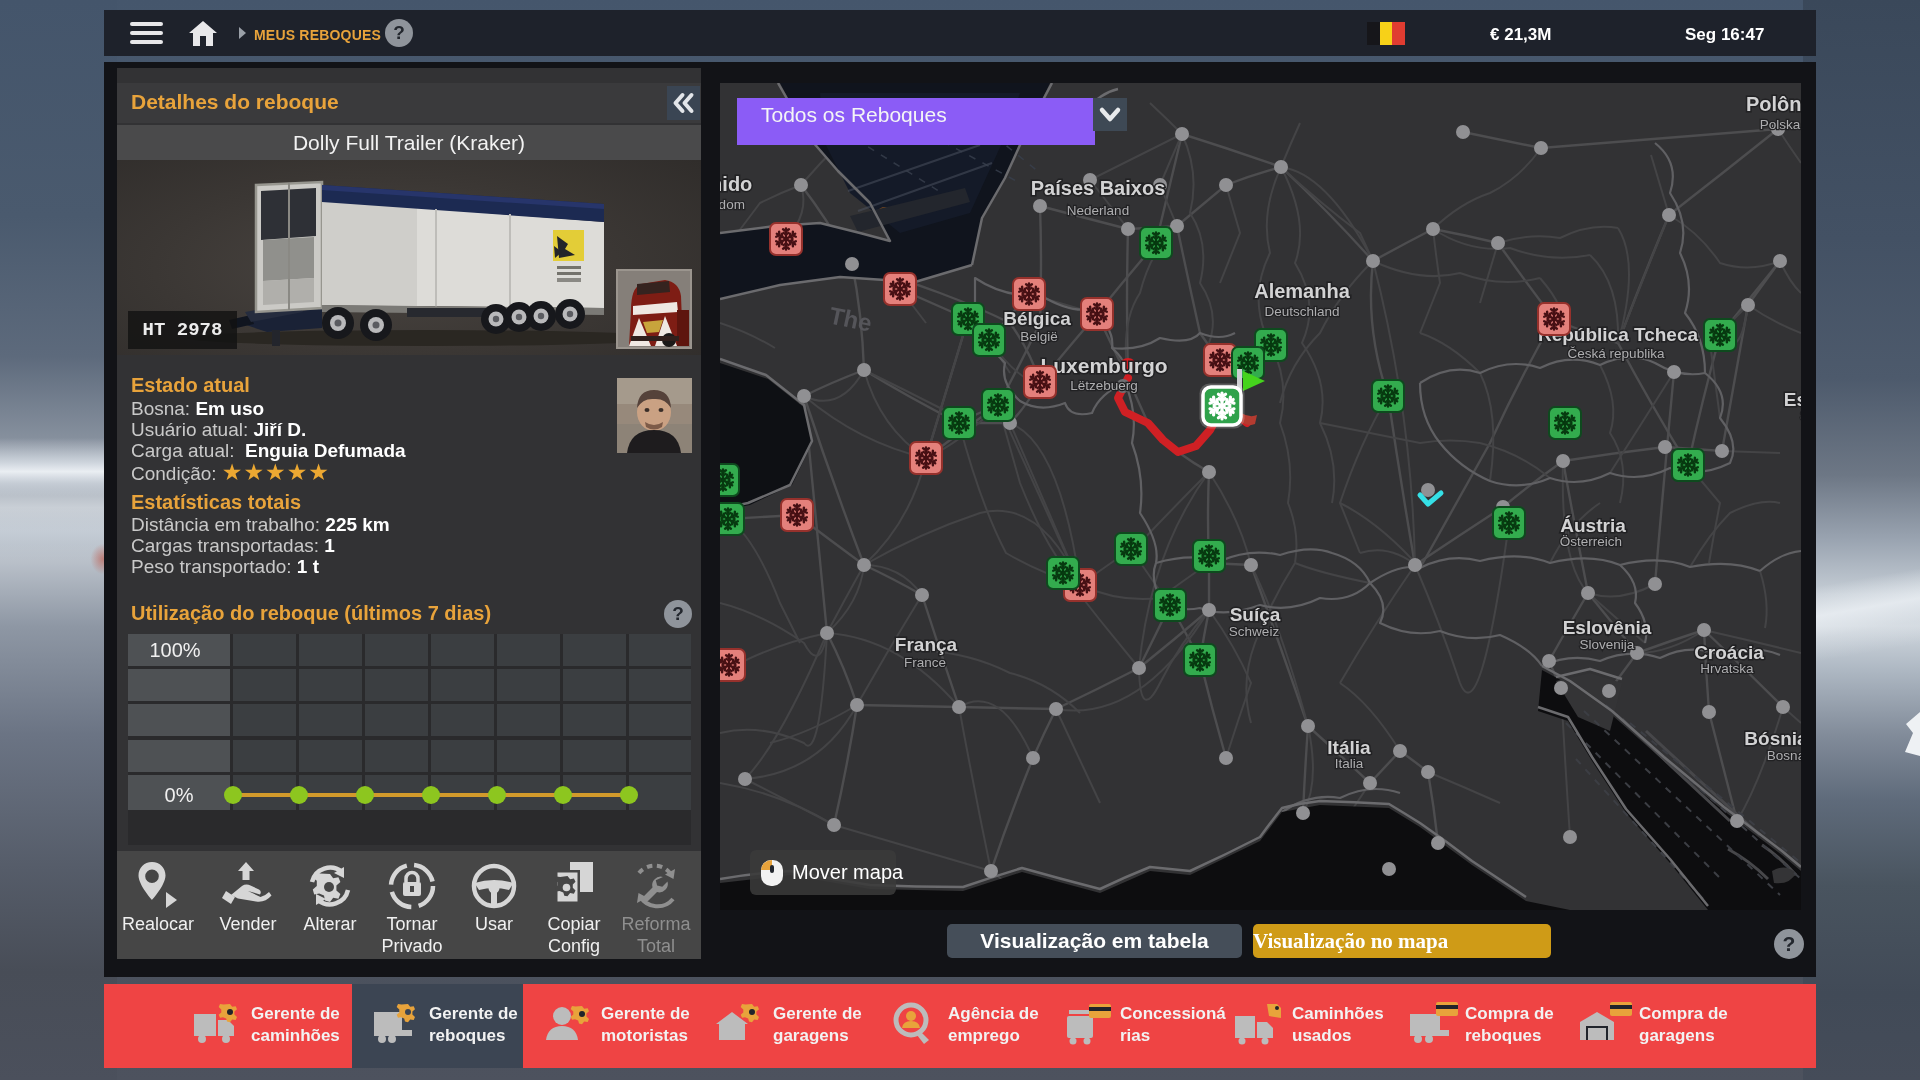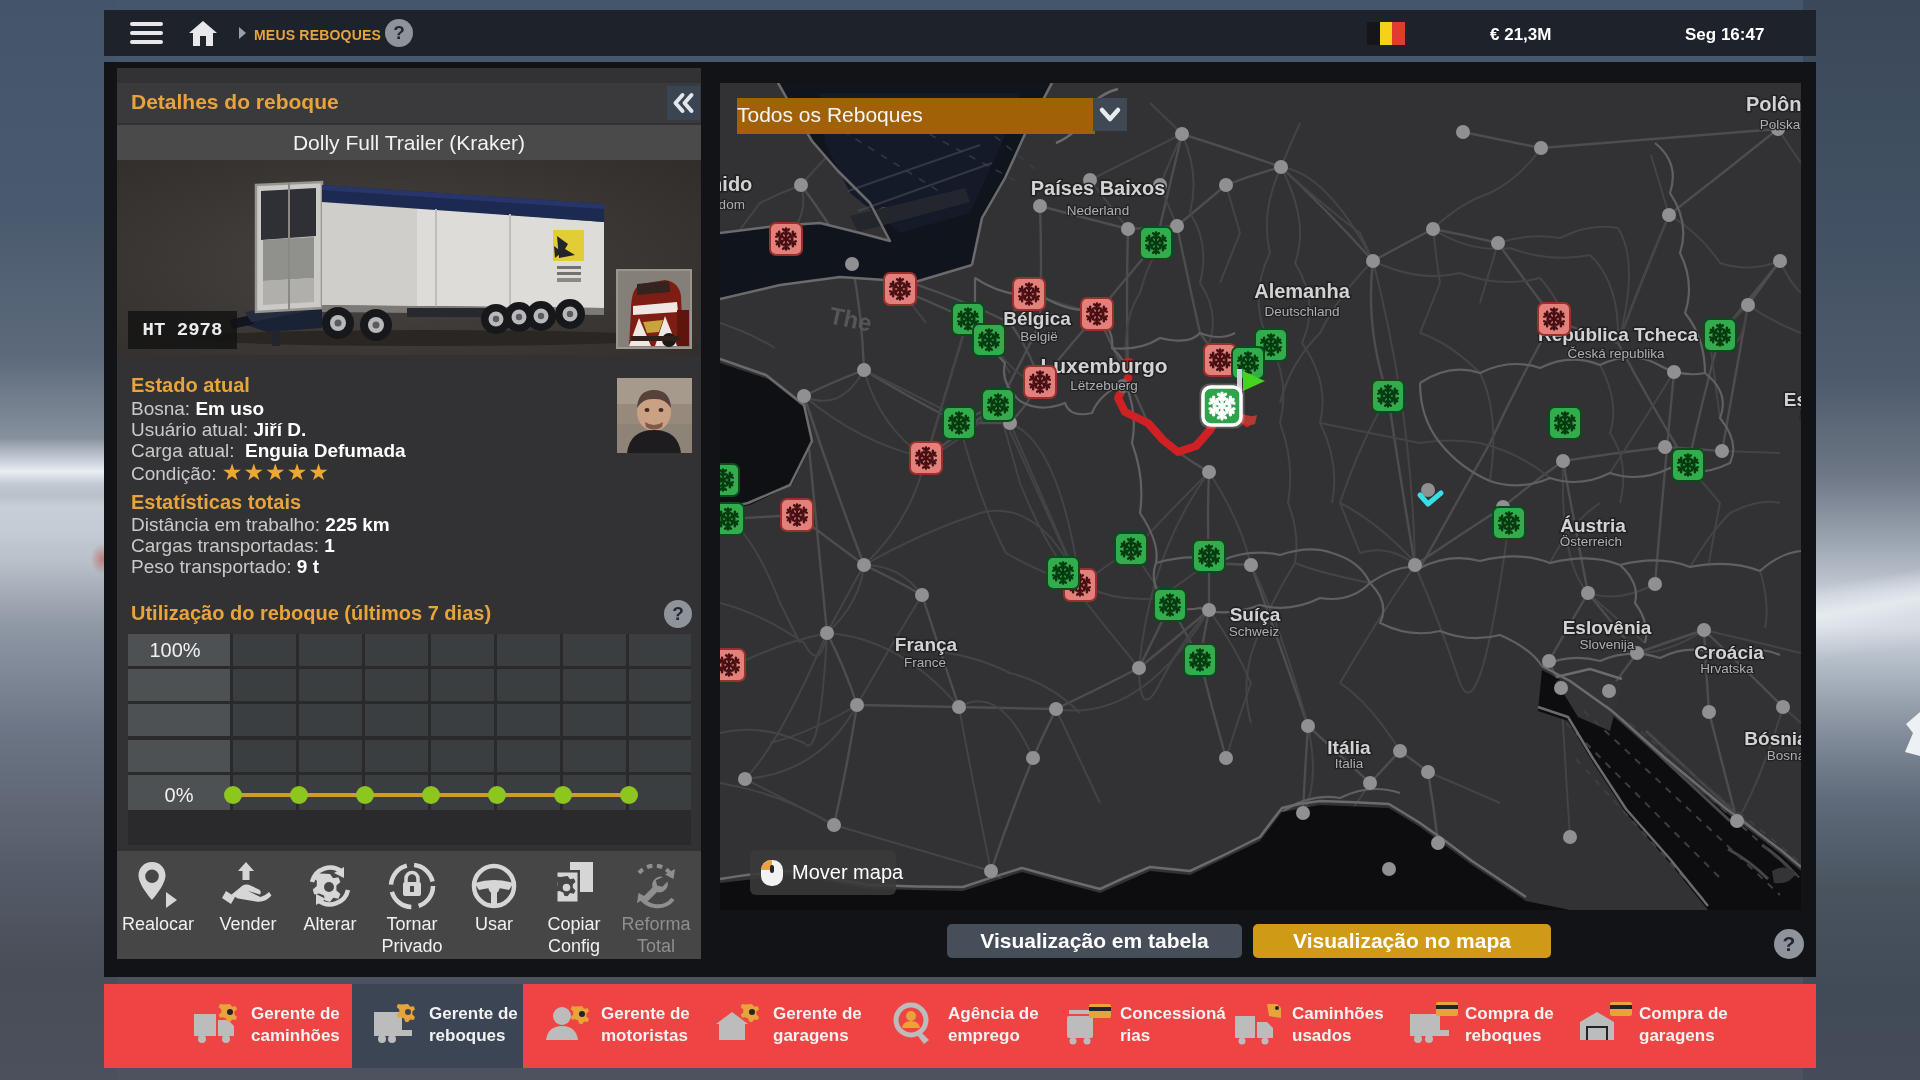--- a/index.html
+++ b/index.html
@@ -46,7 +46,7 @@
   .act .ic { height:54px; }
   .dim { color:#8f8f8f; }
   #mapwrap { left:616px; top:21px; width:1081px; height:827px; background:#323234; overflow:hidden; }
-  #drop { left:633px; top:36px; width:358px; height:36px; background:#a16207; color:#f4f5f6; font-size:21px; line-height:33px; }
+  #drop { left:633px; top:36px; width:358px; height:47px; background:#8b5cf6; color:#f4f5f6; font-size:21px; line-height:33px; padding-left:24px; }
   #dropbtn { left:989px; top:36px; width:34px; height:33px; background:#3e4955; }
   #mover { left:646px; top:788px; width:146px; height:45px; background:rgba(58,58,58,.88); border-radius:6px; color:#fff; font-size:20px; line-height:45px; padding-left:42px; white-space:nowrap; }
   #btab { left:843px; top:862px; width:295px; height:34px; border-radius:5px; background:#454e59; color:#fff; font-size:21px; font-weight:bold; text-align:center; line-height:34px; }

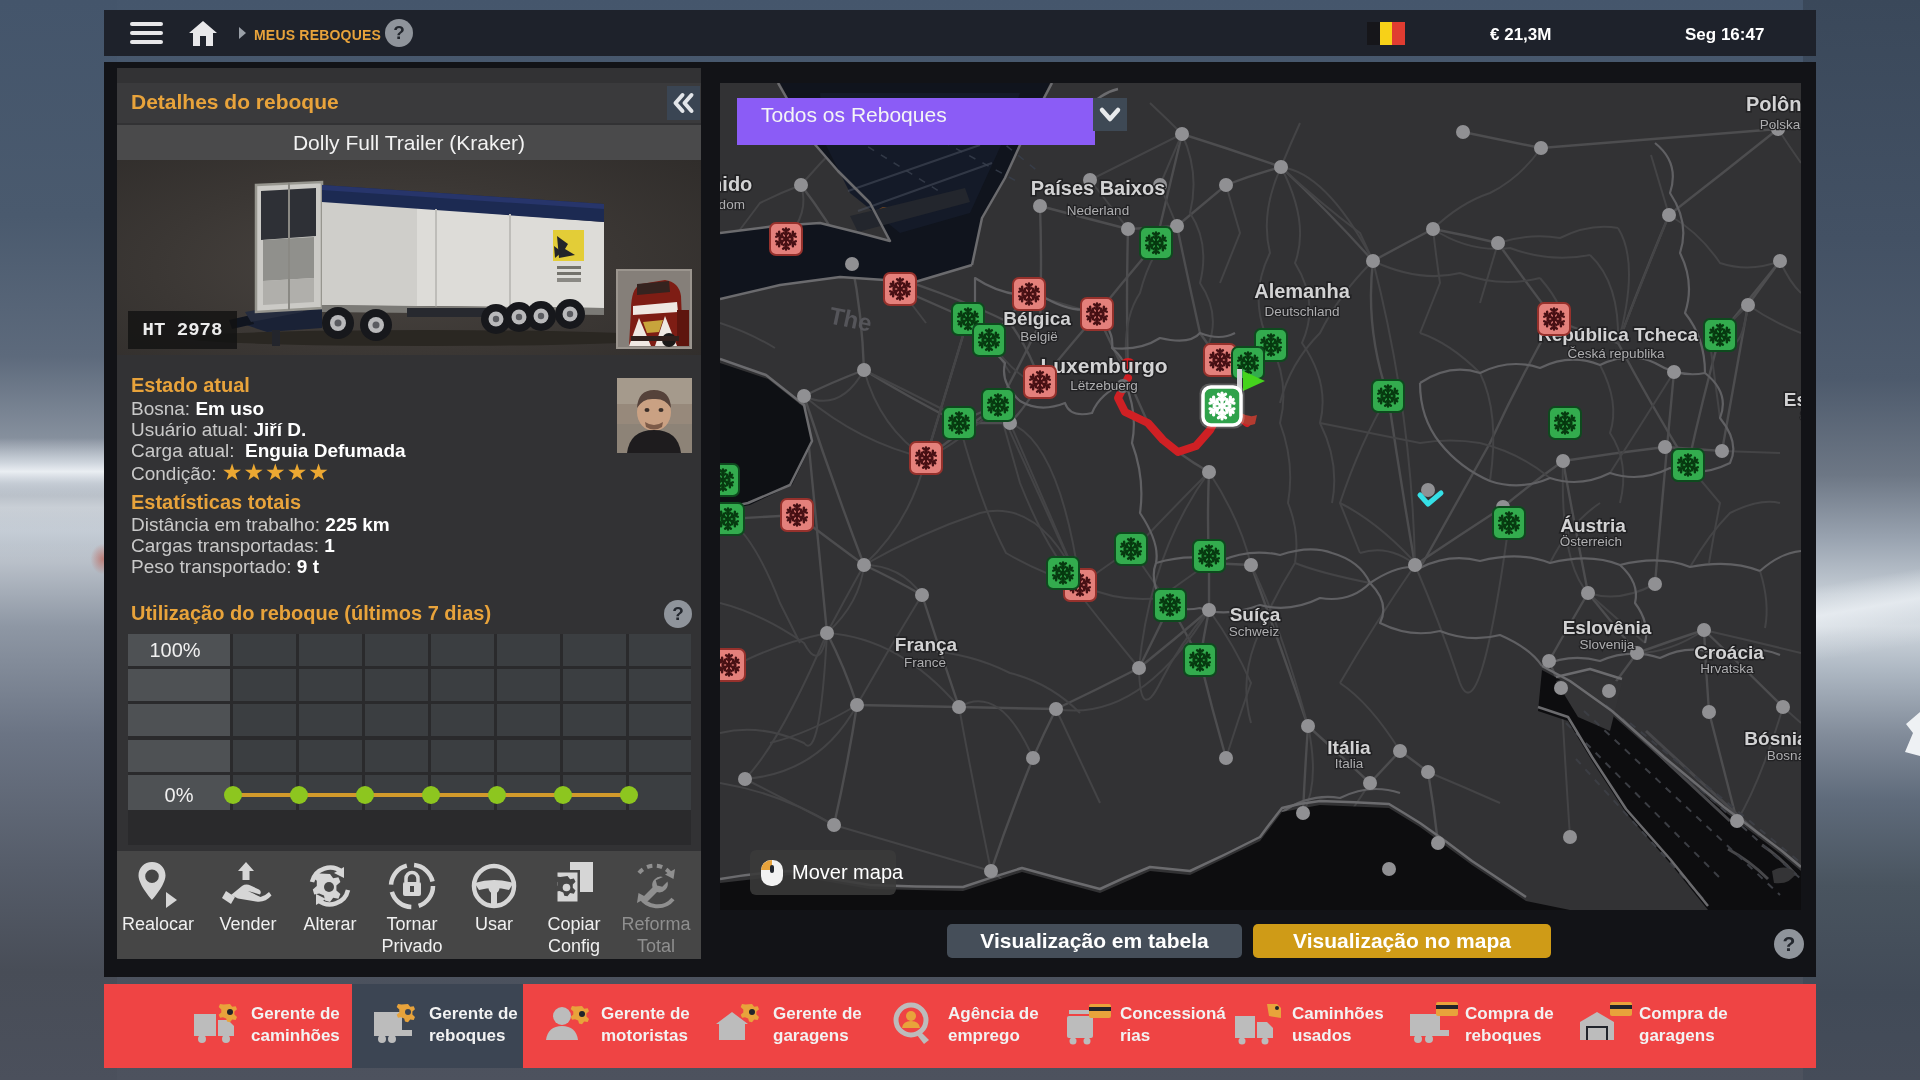--- a/index.html
+++ b/index.html
@@ -194,7 +194,7 @@
     <div class="row ohead" style="top:423px">Estatísticas totais</div>
     <div class="row" style="top:446px"><span class="lab">Distância em trabalho: </span><span class="val">225 km</span></div>
     <div class="row" style="top:467px"><span class="lab">Cargas transportadas: </span><span class="val">1</span></div>
-    <div class="row" style="top:488px"><span class="lab">Peso transportado: </span><span class="val">9 t</span></div>
+    <div class="row" style="top:488px"><span class="lab">Peso transportado: </span><span class="val">1 t</span></div>
     <div class="row ohead" style="top:534px">Utilização do reboque (últimos 7 dias)</div>
     <div class="abs qcirc" style="left:547px;top:532px;font-size:19px;line-height:28px;">?</div>
     <div class="abs" style="left:11px;top:566px;width:563px;height:211px;background:#2a2a2c"></div>

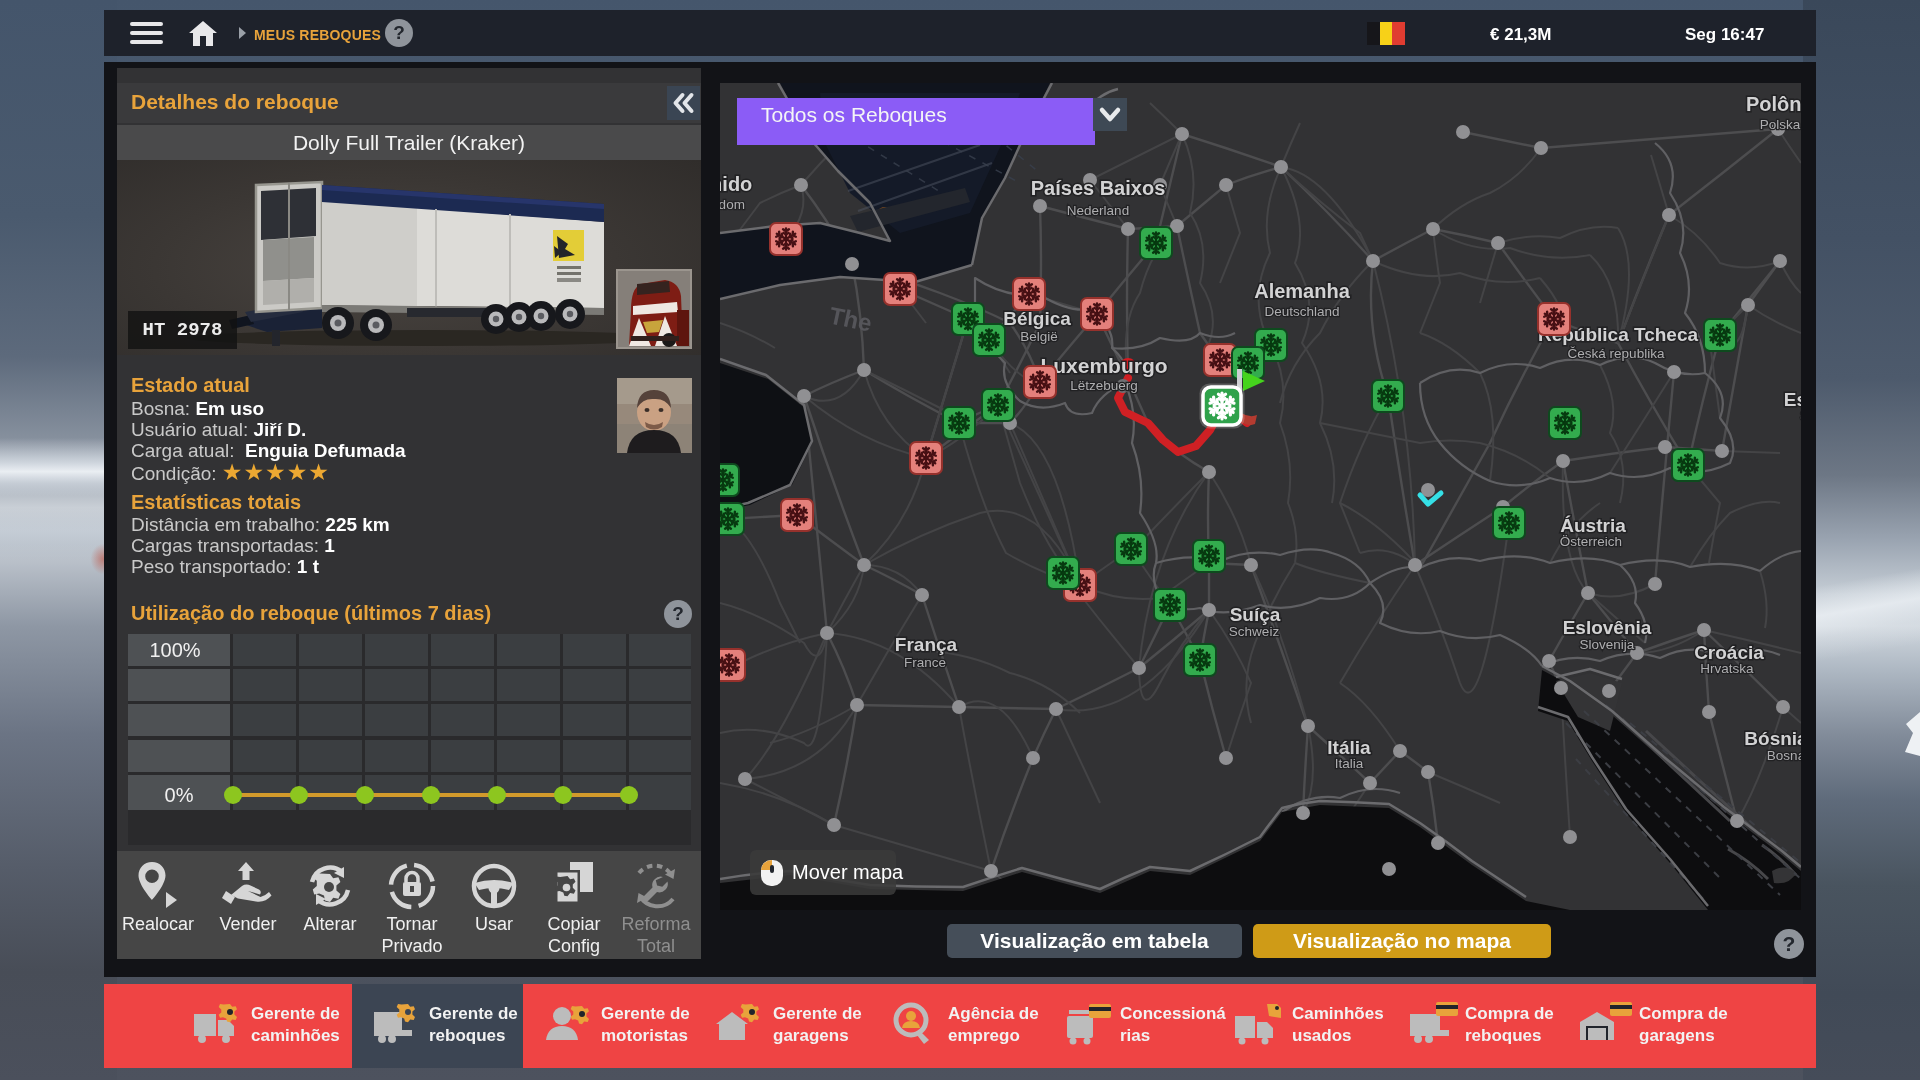--- a/index.html
+++ b/index.html
@@ -50,7 +50,7 @@
   #dropbtn { left:989px; top:36px; width:34px; height:33px; background:#3e4955; }
   #mover { left:646px; top:788px; width:146px; height:45px; background:rgba(58,58,58,.88); border-radius:6px; color:#fff; font-size:20px; line-height:45px; padding-left:42px; white-space:nowrap; }
   #btab { left:843px; top:862px; width:295px; height:34px; border-radius:5px; background:#454e59; color:#fff; font-size:21px; font-weight:bold; text-align:center; line-height:34px; }
-  #bmap { left:1149px; top:862px; width:298px; height:34px; border-radius:5px; background:#cf9b17; color:#fff; font-size:21px; font-weight:bold; text-align:center; line-height:34px; }
+  #bmap { left:1149px; top:862px; width:298px; height:34px; border-radius:5px; background:#cf9b17; color:#fff; font-size:21px; font-weight:bold; text-align:left; line-height:34px;font-family:Liberation Serif, serif; }
   #nav { left:104px; top:984px; width:1712px; height:84px; background:#ef4444; }
   .ntxt { position:absolute; color:#f2f2f2; font-size:17px; font-weight:bold; line-height:22px; white-space:nowrap; }
 </style>

